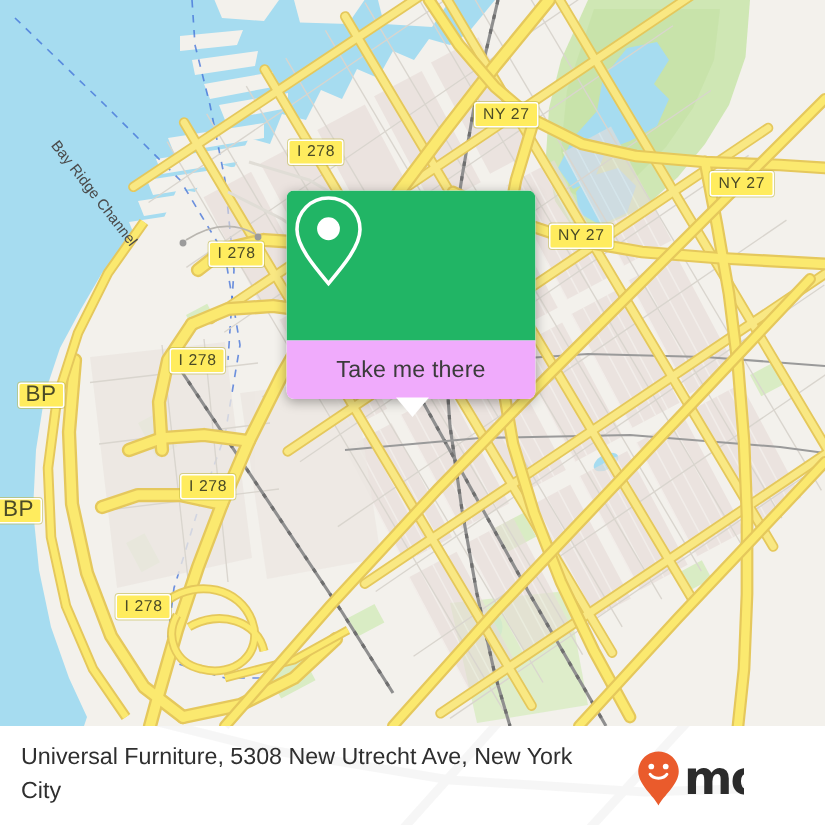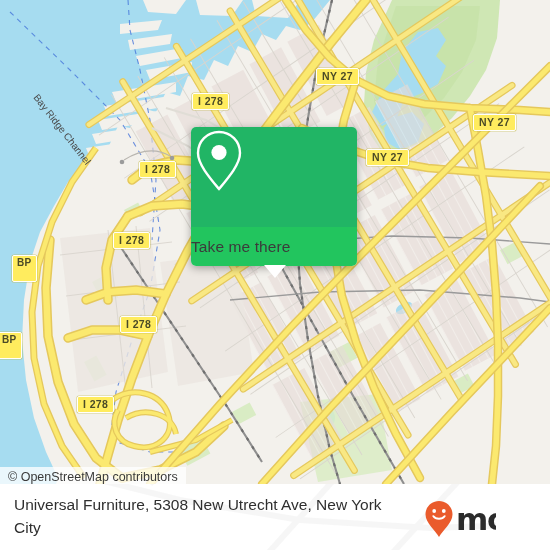--- a/index.html
+++ b/index.html
@@ -12,7 +12,7 @@
 
   
   .shield{position:absolute;background:#ffec5e;border:1.4px solid #fff;border-radius:2px;
-          color:#4b4b27;font-size:10.5px;font-weight:bold;letter-spacing:.4px;
+          color:#4b4b27;font-size:10.5px;font-weight:normal;letter-spacing:.4px;
           padding:1px 5px 2px 5px;white-space:nowrap;line-height:12px;
           box-shadow:0 0 0 .6px rgba(190,180,60,.55);text-align:center;}
   .shield.sm{font-size:10px;padding:1px 4px 12px 4px;}

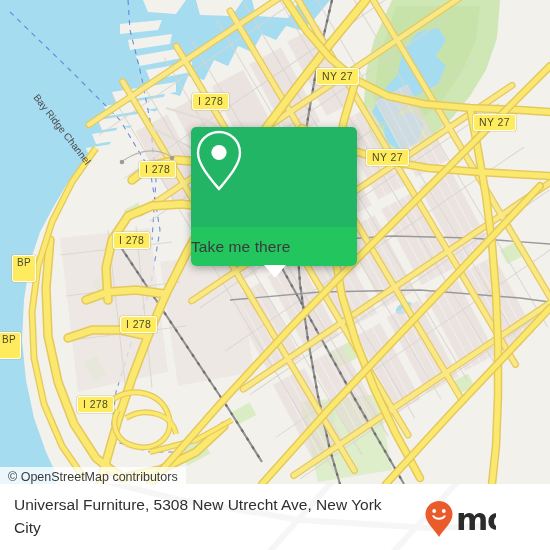--- a/index.html
+++ b/index.html
@@ -27,7 +27,7 @@
         filter:drop-shadow(0 2px 4px rgba(0,0,0,.33));}
   .card-inner{width:100%;height:100%;border-radius:5px;overflow:hidden;background:#fff;}
   .card-top{height:100px;background:#21b565;display:flex;align-items:center;justify-content:center;}
-  .card-bottom{height:39px;background:#22c55e;display:flex;align-items:center;justify-content:flex-start;}
+  .card-bottom{height:39px;background:#f0abfc;display:flex;align-items:center;justify-content:center;}
   .card-label{font-size:15.5px;color:#3b3b3b;letter-spacing:.1px;}
   .card-tail{position:absolute;left:50%;top:265px;margin-left:-11px;width:0;height:0;
              border-left:11px solid transparent;border-right:11px solid transparent;

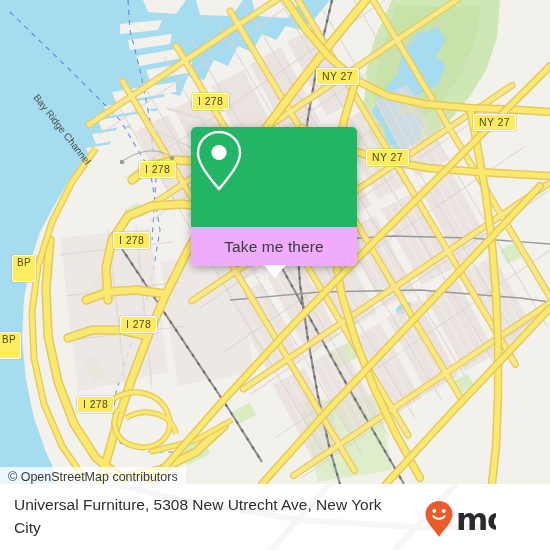--- a/index.html
+++ b/index.html
@@ -15,7 +15,7 @@
           color:#4b4b27;font-size:10.5px;font-weight:normal;letter-spacing:.4px;
           padding:1px 5px 2px 5px;white-space:nowrap;line-height:12px;
           box-shadow:0 0 0 .6px rgba(190,180,60,.55);text-align:center;}
-  .shield.sm{font-size:10px;padding:1px 4px 12px 4px;}
+  .shield.sm{font-size:15px;padding:1px 4px 2px 4px;}
 
   
   .waterlabel{position:absolute;color:#4a4a4a;font-size:10px;white-space:nowrap;

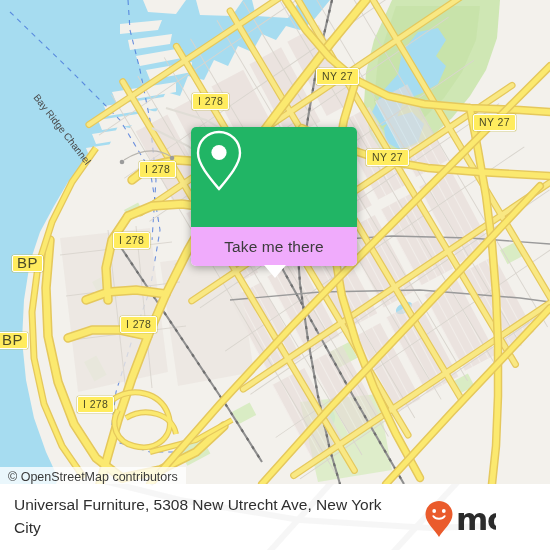--- a/index.html
+++ b/index.html
@@ -353,9 +353,6 @@
     </div>
     <div class="card-tail"></div>
 
-    <div class="attrib">
-      <span>© OpenStreetMap contributors</span>
-    </div>
   </div>
 
   <div class="footer">

